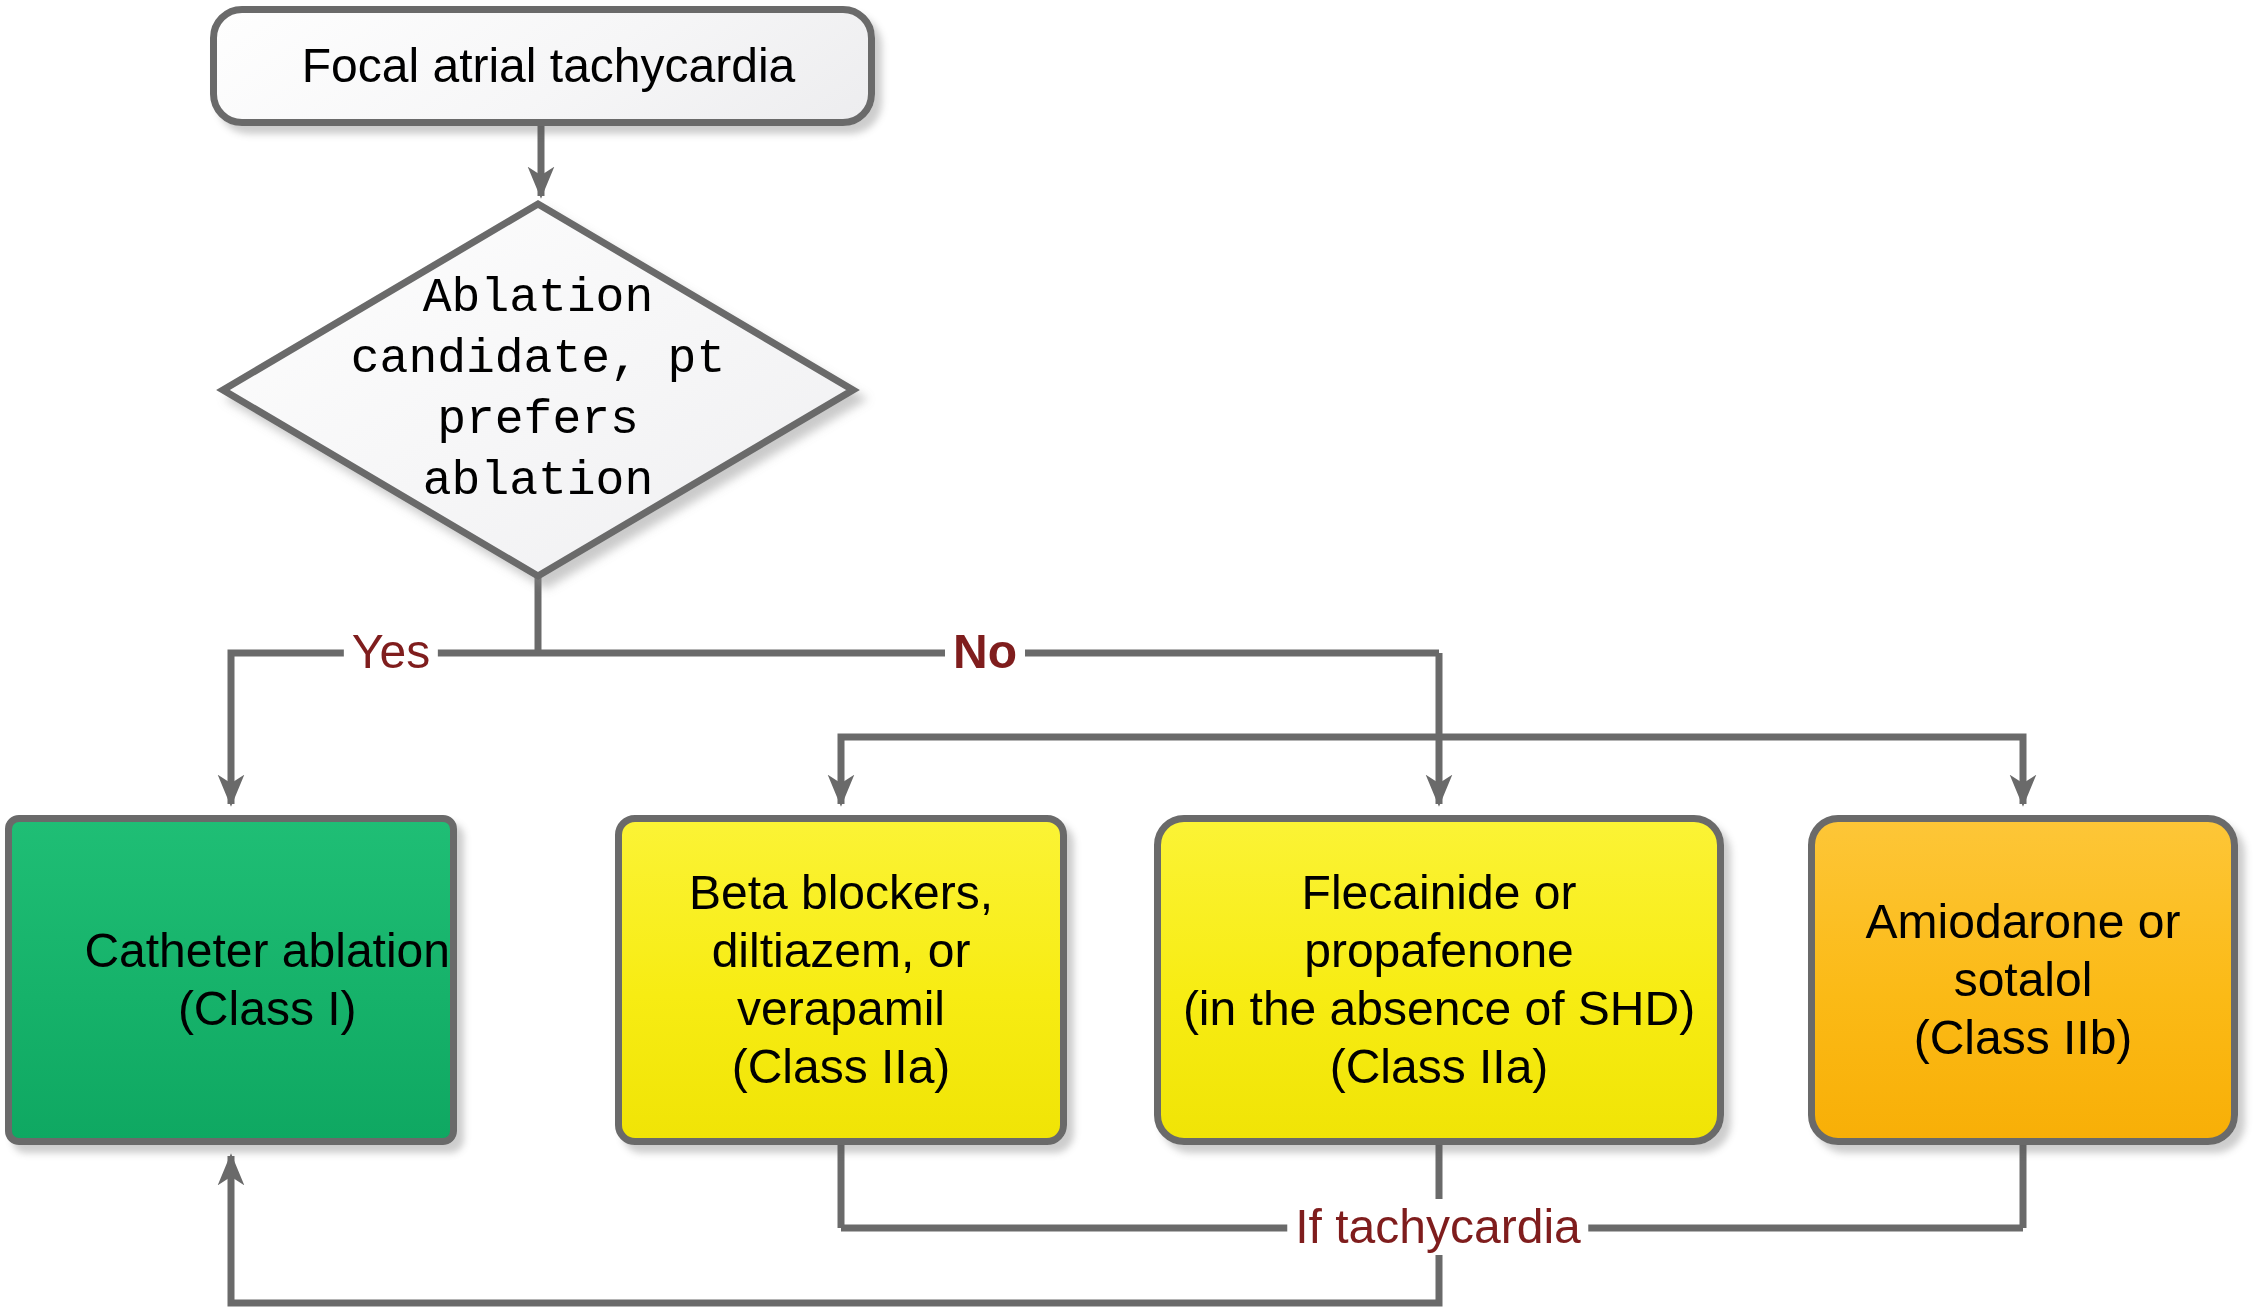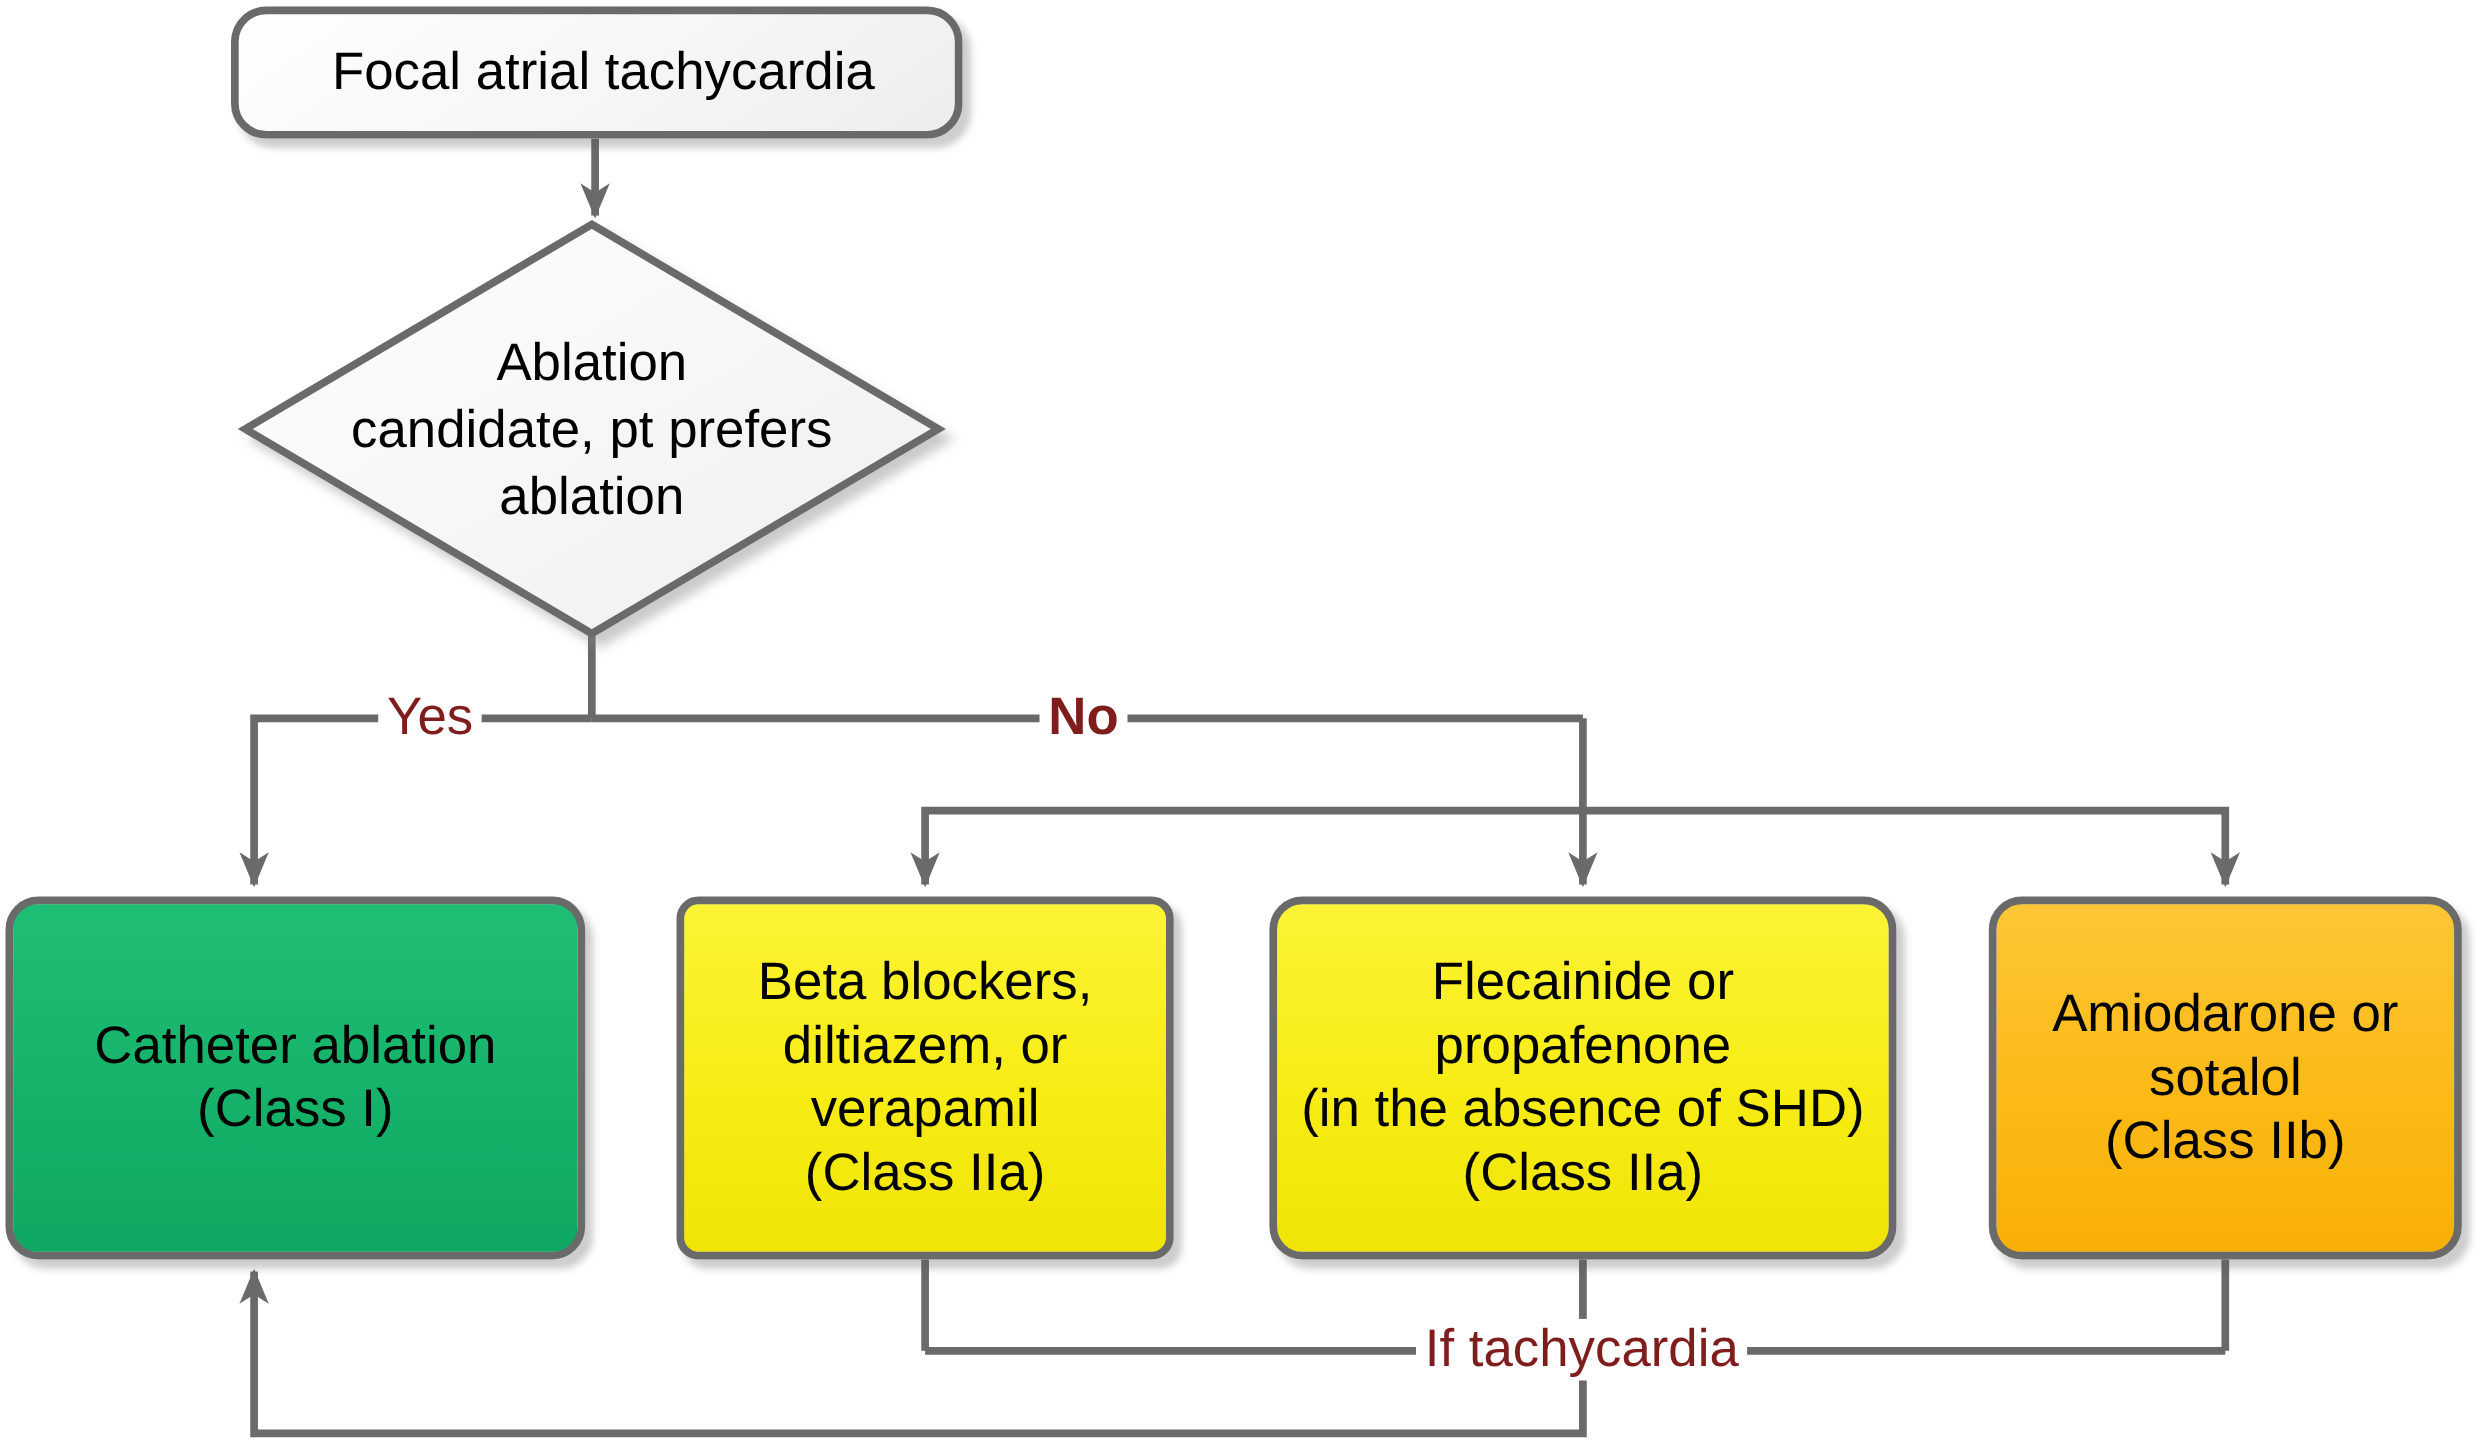--- a/index.html
+++ b/index.html
@@ -82,6 +82,7 @@
     color: #000000;
     white-space: pre-line;
     z-index: 1;
+    font-family: Liberation Mono, monospace;
   }
   .edge-label {
     position: absolute;

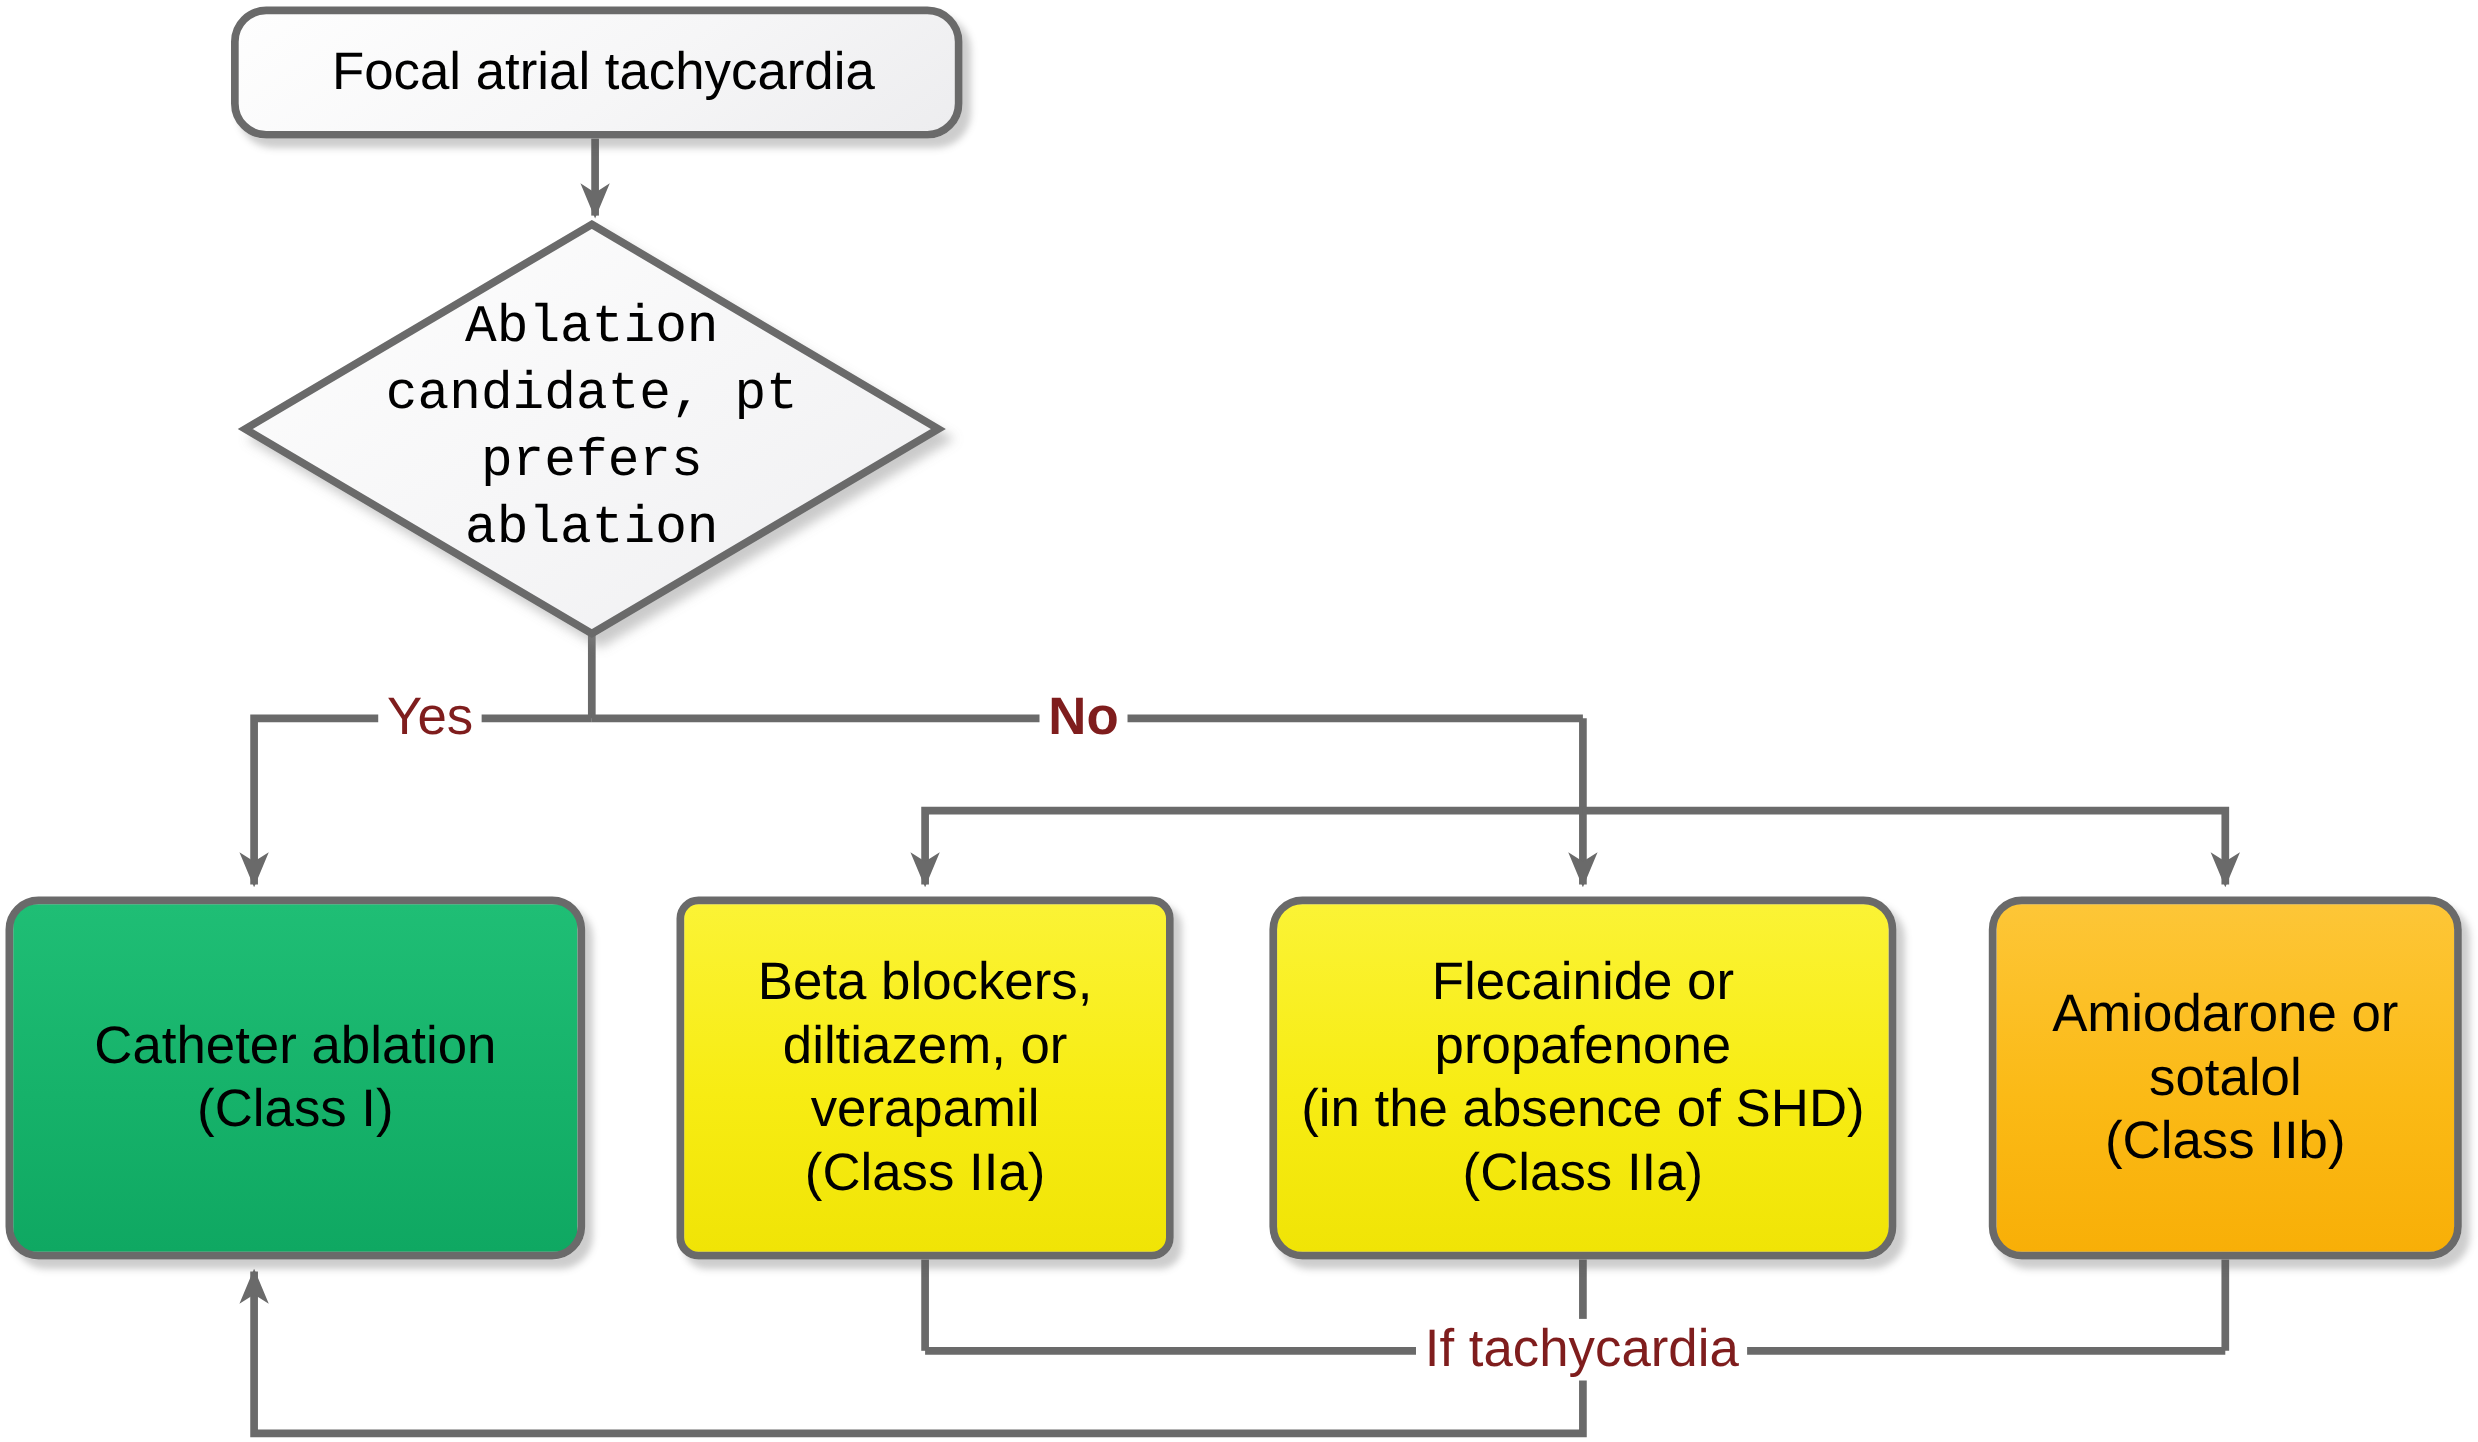--- a/index.html
+++ b/index.html
@@ -46,9 +46,10 @@
   }
   .node-green {
     left: 5px; top: 815px;
-    width: 527px; height: 330px;
-    border-radius: 30px;
+    width: 452px; height: 330px;
+    border-radius: 14px;
     background: linear-gradient(180deg, #1fbe75 0%, #16b26a 55%, #0fa862 100%);
+    justify-content: flex-end;
   }
   .node-yellow1 {
     left: 615px; top: 815px;

